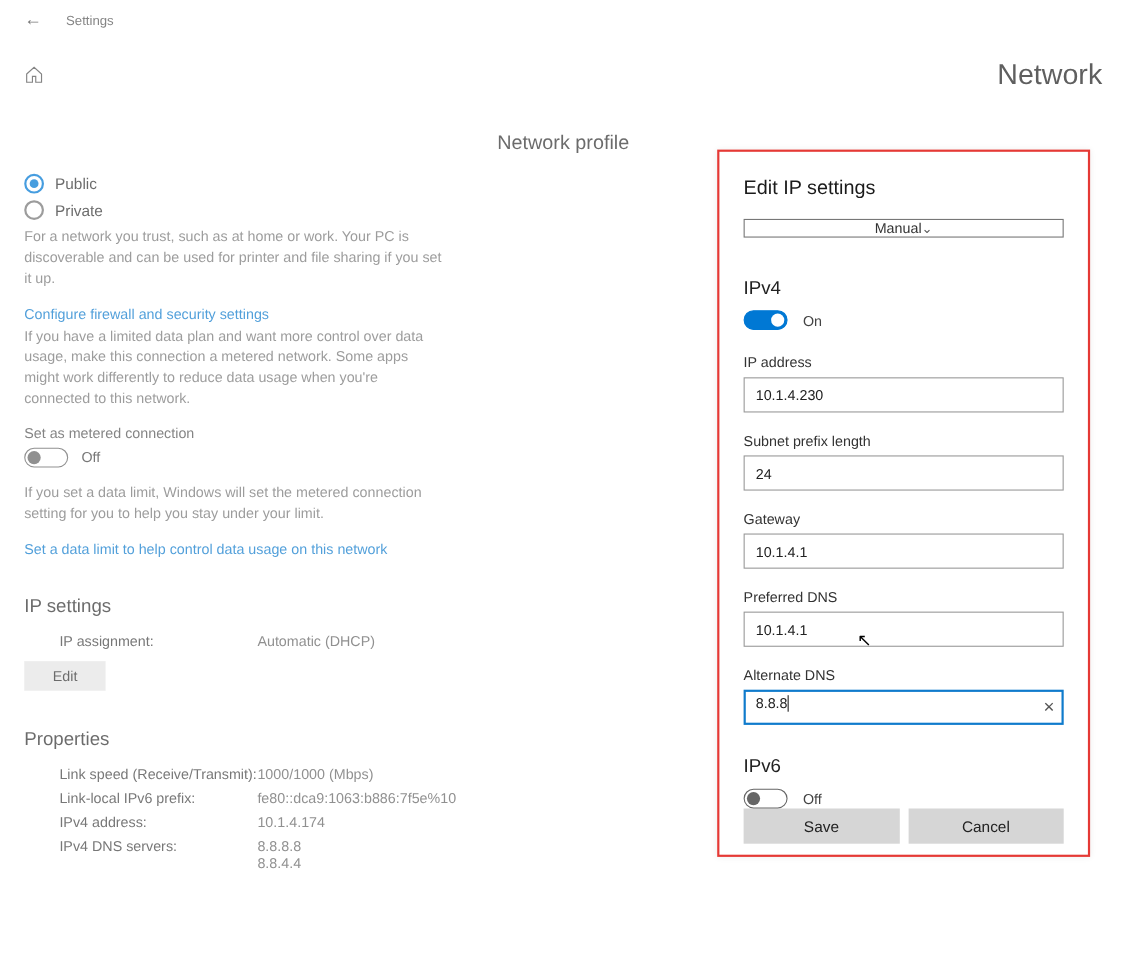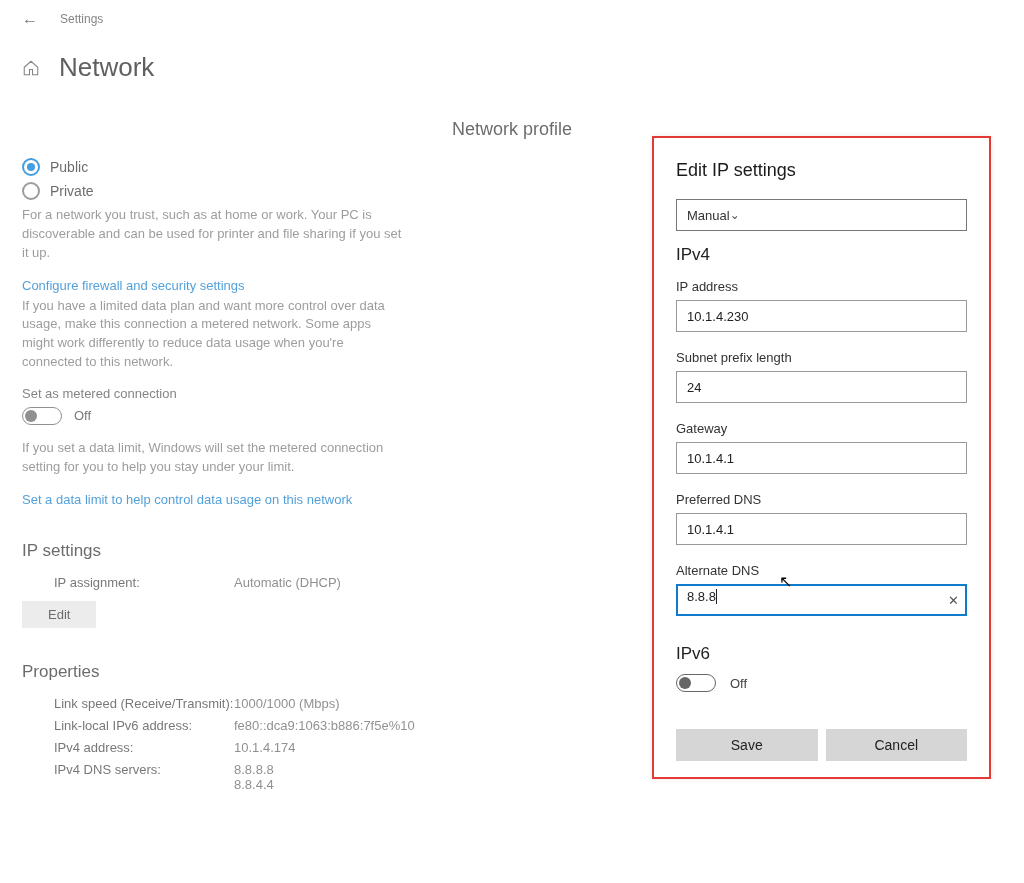--- a/index.html
+++ b/index.html
@@ -32,8 +32,9 @@
   .page-head {
     display: flex;
     align-items: center;
-    gap: 19px;
+    gap: 3px;
     margin-bottom: 36px;
+    justify-content: space-between;
   }
   .home-icon {
     width: 18px; height: 18px;

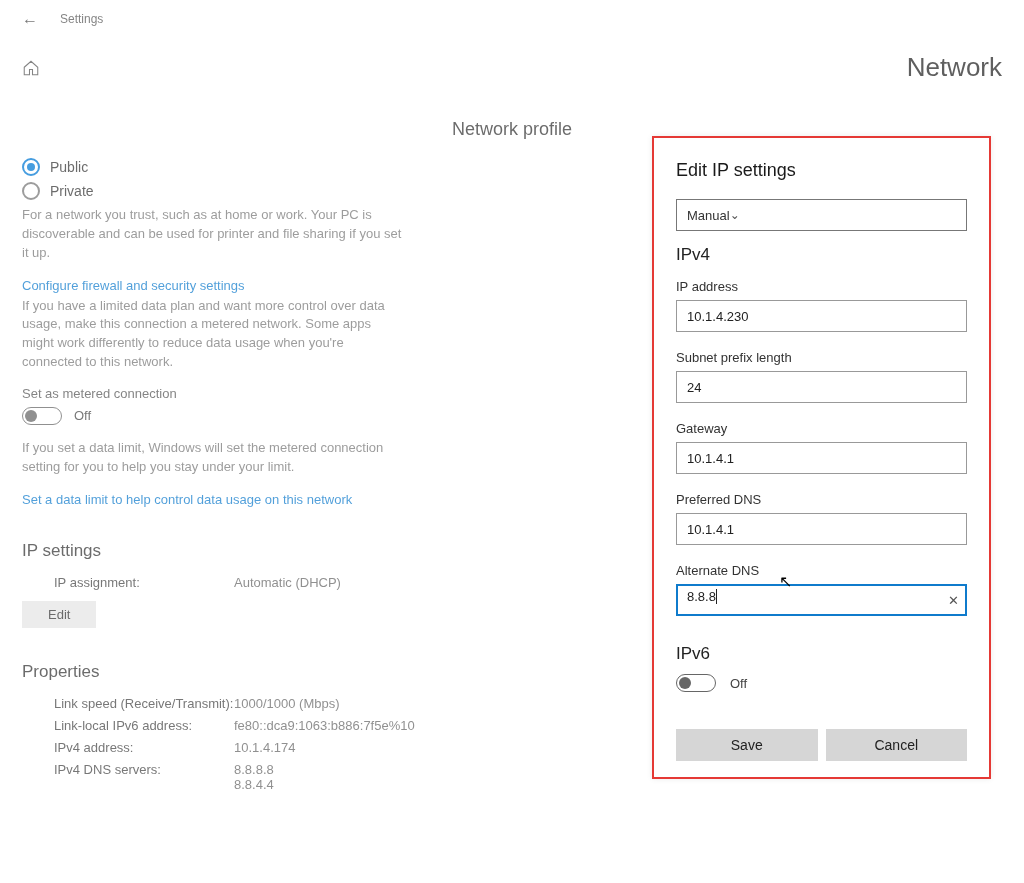--- a/index.html
+++ b/index.html
@@ -121,9 +121,9 @@
   .dlg-title { font-size:18px; color:#1a1a1a; margin-bottom:18px; }
   .dlg-select {
     border:1px solid #777; height:32px;
-    display:flex; align-items:center; justify-content:flex-start;
+    display:flex; align-items:center; justify-content:center;
     padding:0 10px; font-size:13px; color:#333; cursor:pointer;
-    margin-bottom:14px;
+    margin-bottom:36px;
   }
   .chev { font-size:12px; color:#555; }
   .dlg-h4 { font-size:17px; color:#222; margin-bottom:10px; }

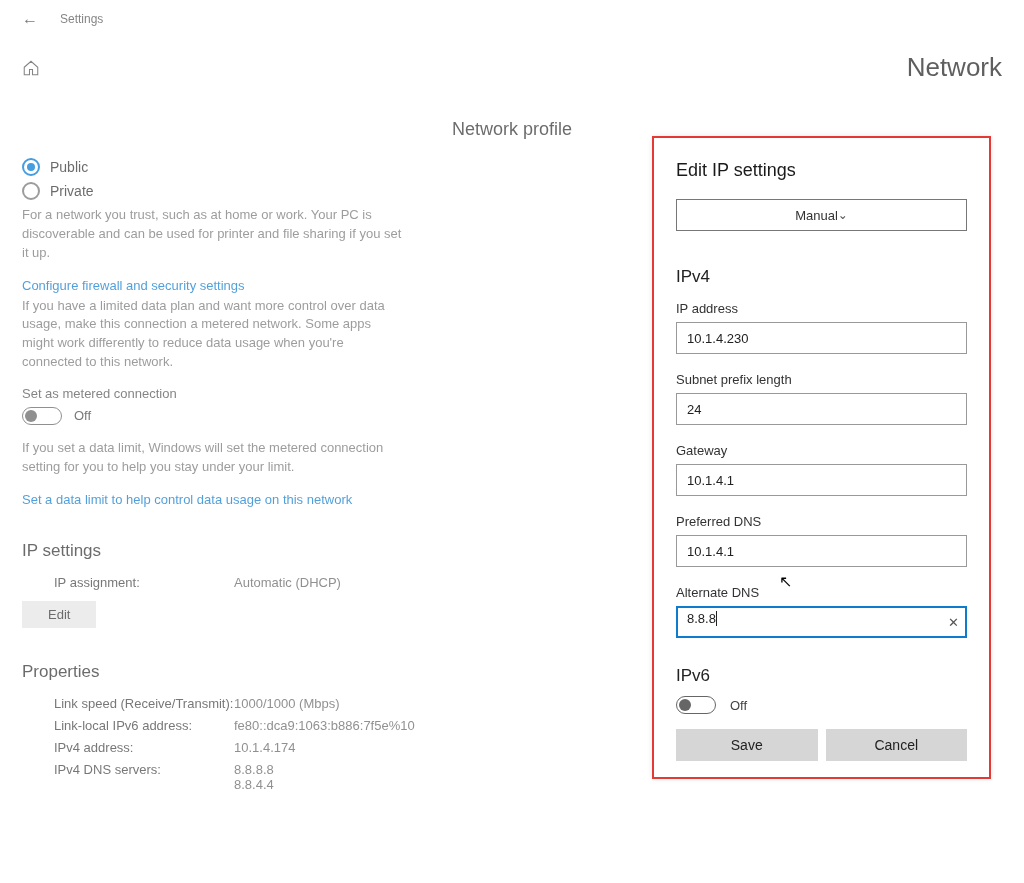--- a/index.html
+++ b/index.html
@@ -241,6 +241,10 @@
   </div>
 
   <div class="dlg-h4">IPv4</div>
+  <div class="dlg-toggle-row">
+    <div class="toggle on"></div>
+    <span class="toggle-lbl">On</span>
+  </div>
 
   <div class="dlg-field-lbl">IP address</div>
   <div class="dlg-input-wrap">

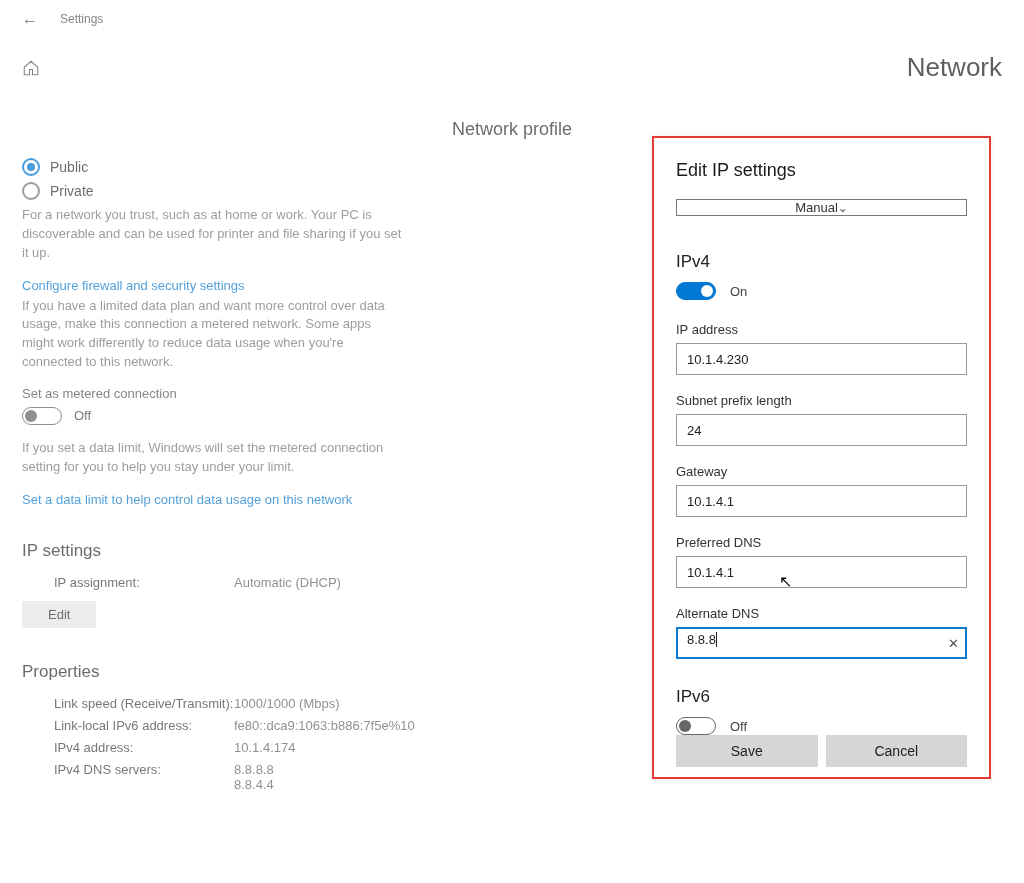--- a/index.html
+++ b/index.html
@@ -216,7 +216,7 @@
           <span class="v">1000/1000 (Mbps)</span>
         </div>
         <div class="kv">
-          <span class="k">Link-local IPv6 address:</span>
+          <span class="k">Link-local IPv6 prefix:</span>
           <span class="v">fe80::dca9:1063:b886:7f5e%10</span>
         </div>
         <div class="kv">

